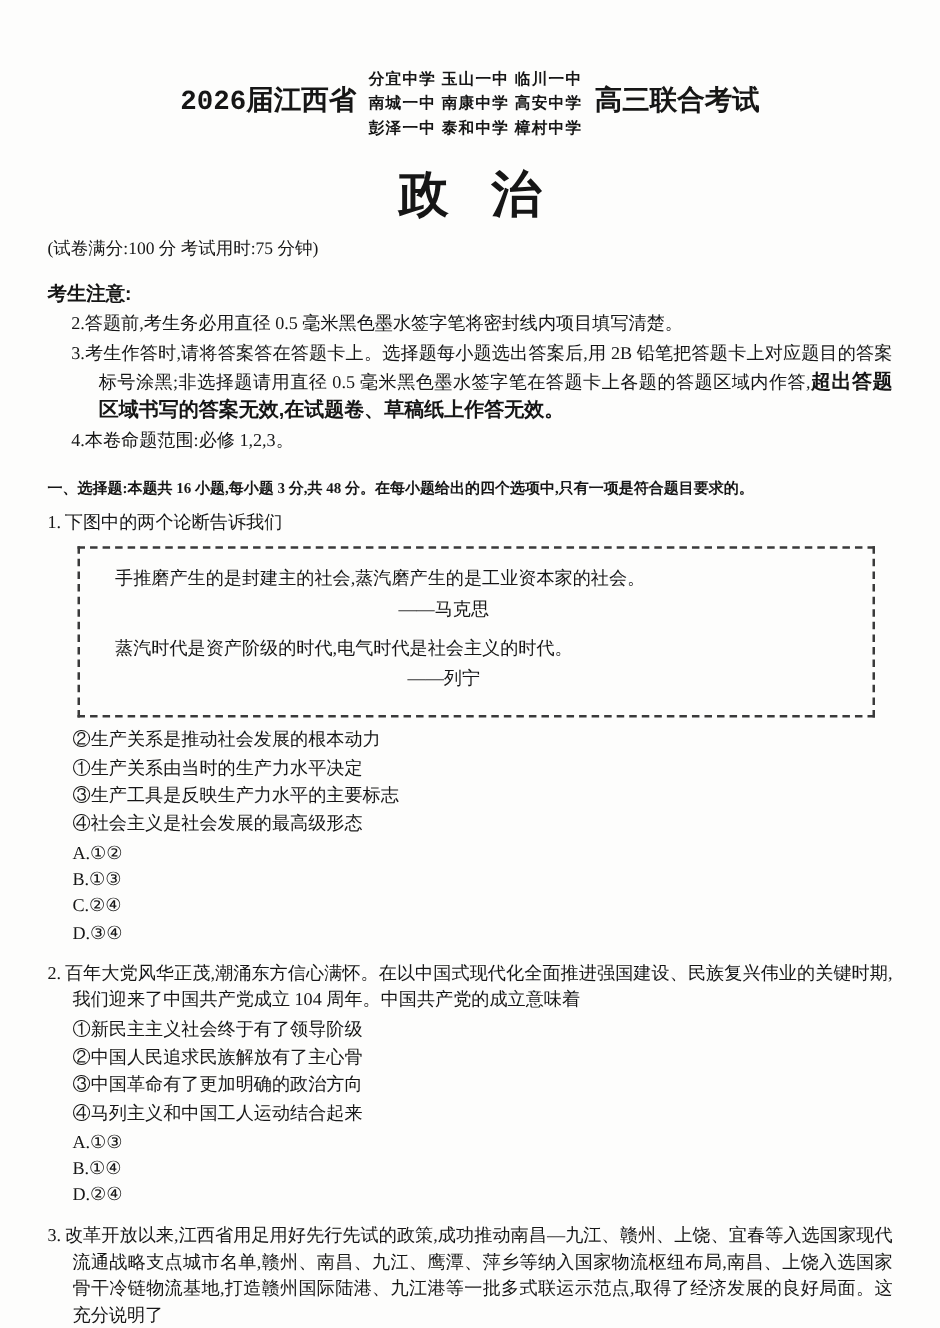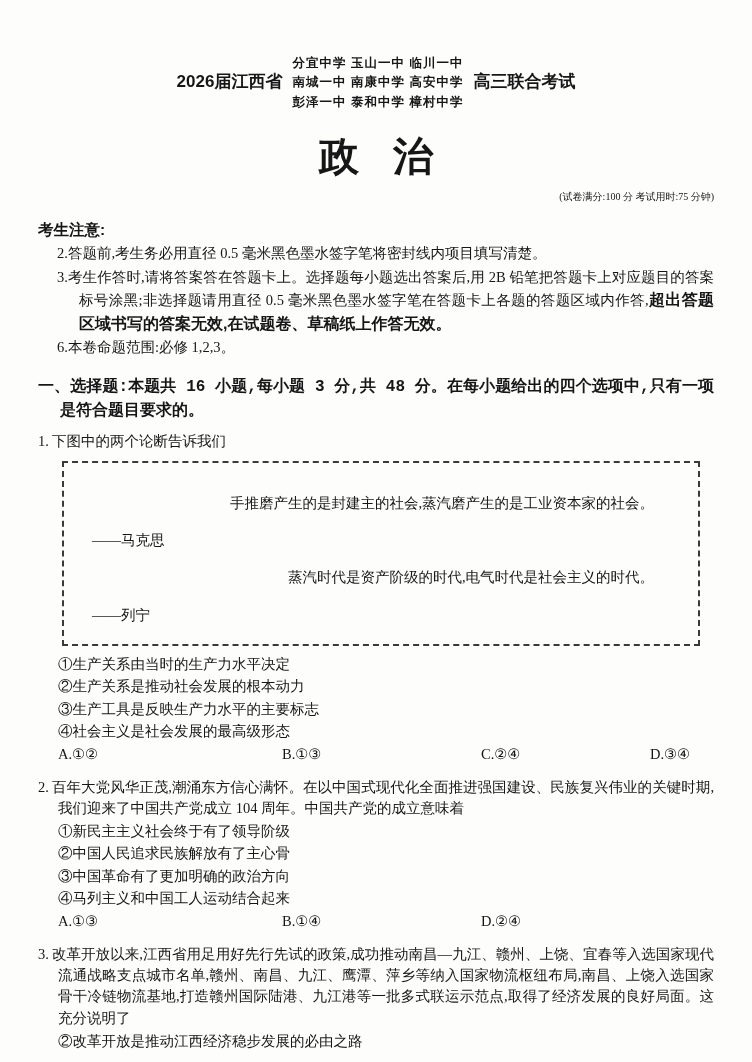--- a/index.html
+++ b/index.html
@@ -25,8 +25,8 @@
     gap: 10px;
   }
   .header-big {
-    font-family: Liberation Sans, sans-serif;
-    font-size: 17px;
+    font-family: Liberation Mono, monospace;
+    font-size: 22px;
     font-weight: bold;
     white-space: nowrap;
   }

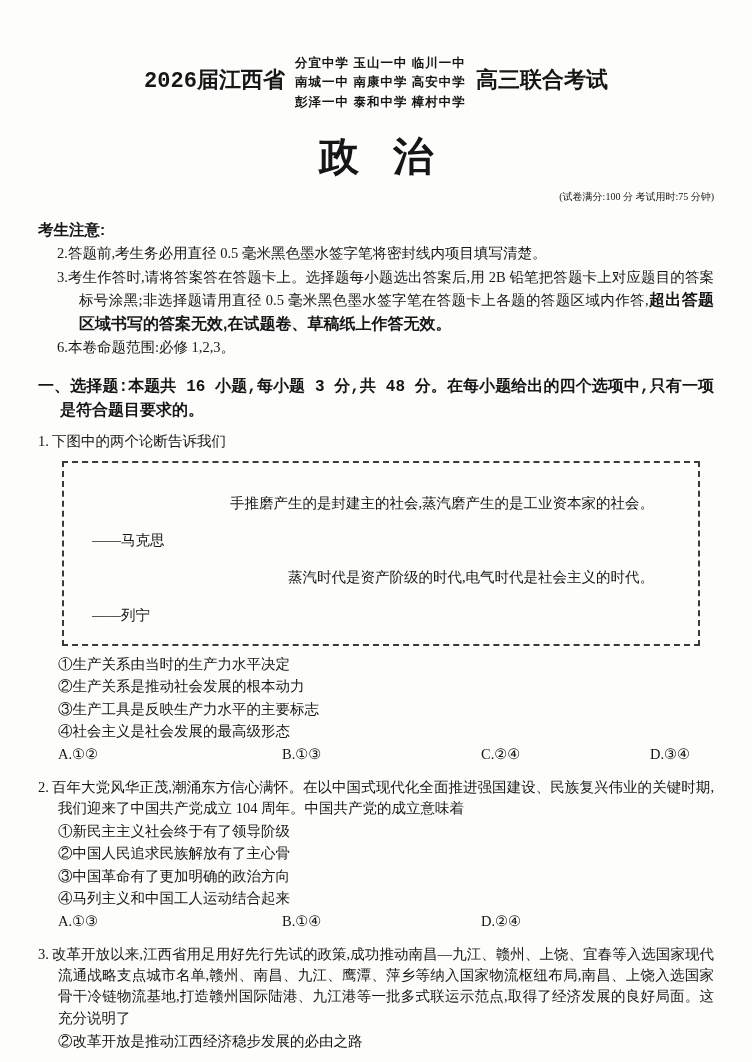--- a/index.html
+++ b/index.html
@@ -48,7 +48,7 @@
     letter-spacing: 34px;
     padding-left: 34px;
   }
-  .subtitle { text-align: right; font-size: 10px; margin: 2px 0 12px 0; }
+  .subtitle { text-align: left; font-size: 14px; margin: 2px 0 12px 0; }
   
   .notice-label {
     font-family: Liberation Sans, sans-serif;

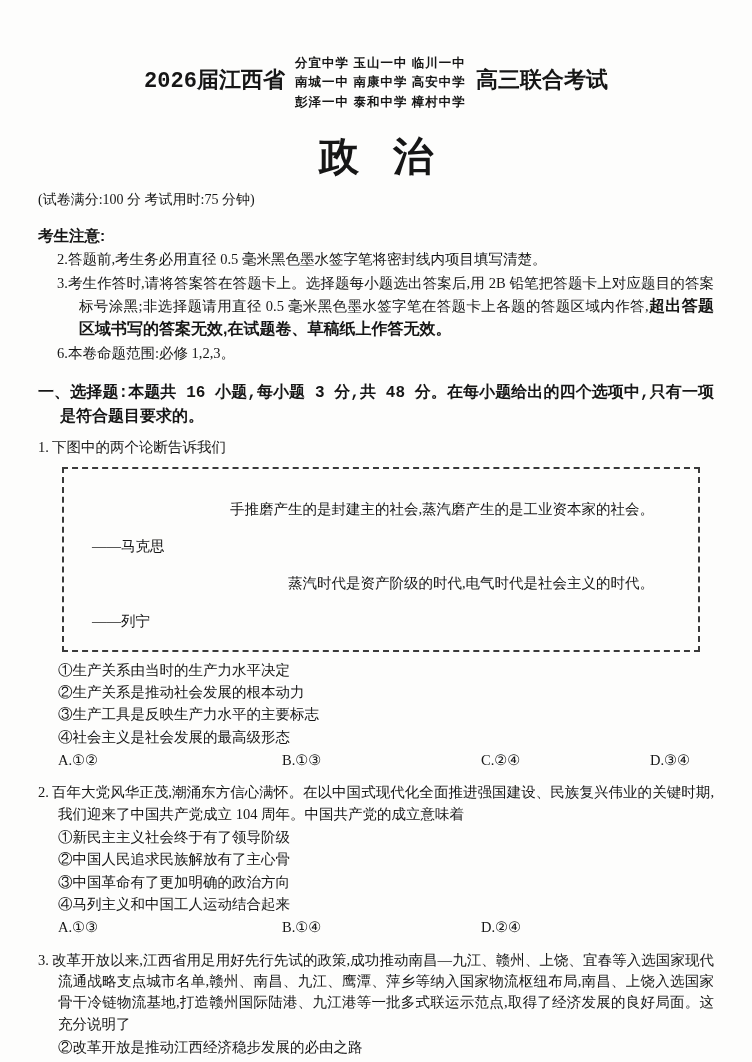--- a/index.html
+++ b/index.html
@@ -136,7 +136,7 @@
     <div class="notice-label">考生注意:</div>
     <p class="notice-item">2.答题前,考生务必用直径 0.5 毫米黑色墨水签字笔将密封线内项目填写清楚。</p>
     <p class="notice-item"><span>3.考生作答时,请将答案答在答题卡上。选择题每小题选出答案后,用 2B 铅笔把答题卡上对应题目的答案标号涂黑;非选择题请用直径 0.5 毫米黑色墨水签字笔在答题卡上各题的答题区域内作答,</span><span class="notice-bold">超出答题区域书写的答案无效,在试题卷、草稿纸上作答无效。</span></p>
-    <p class="notice-item">6.本卷命题范围:必修 1,2,3。</p>
+    <p class="notice-item">4.本卷命题范围:必修 1,2,3。</p>
   </section>
 
   <p class="section-heading">一、选择题:本题共 16 小题,每小题 3 分,共 48 分。在每小题给出的四个选项中,只有一项是符合题目要求的。</p>

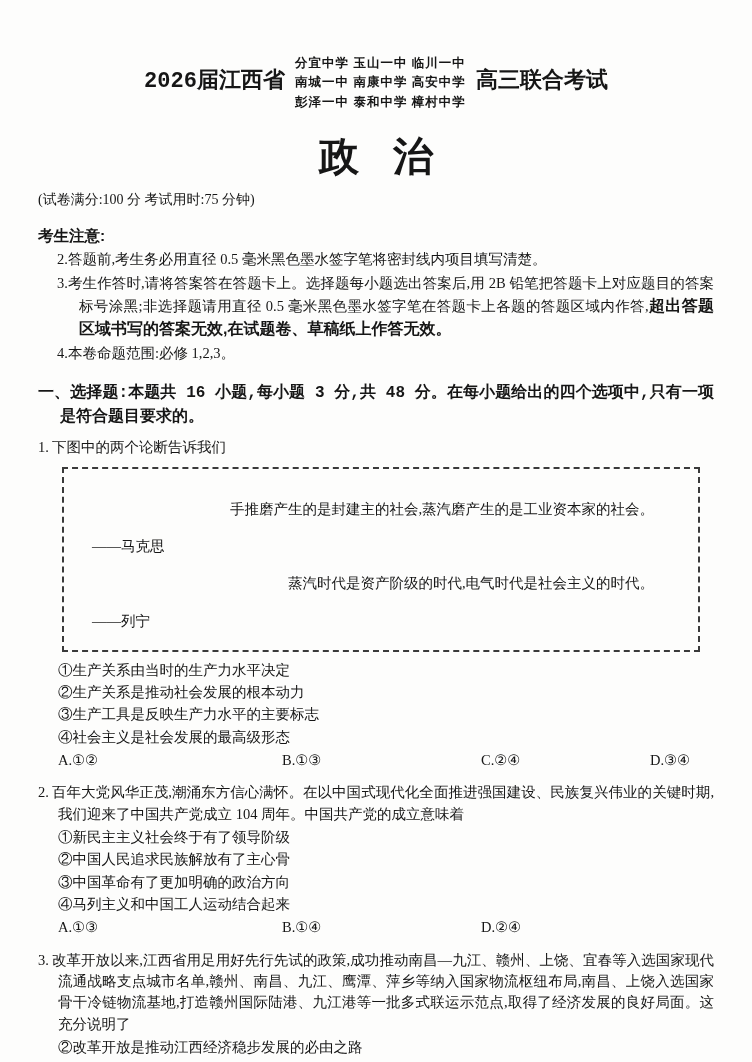--- a/index.html
+++ b/index.html
@@ -69,9 +69,9 @@
   }
   
   .section-heading {
-    font-family: Liberation Mono, monospace;
+    font-family: Liberation Serif, serif;
     font-weight: bold;
-    font-size: 16px;
+    font-size: 12px;
     margin: 16px 0 4px 0;
     padding-left: 22px;
     text-indent: -22px;

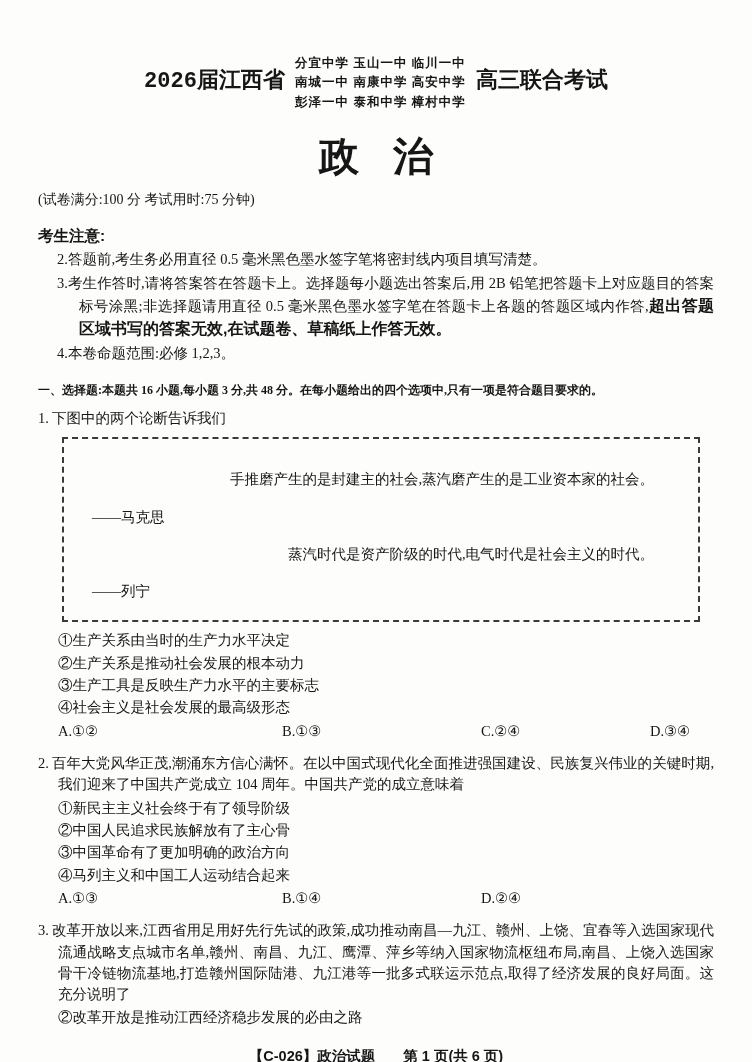--- a/index.html
+++ b/index.html
@@ -90,7 +90,7 @@
     margin: 8px 14px 8px 24px;
     padding: 14px 28px 8px 28px;
   }
-  .quote-line { margin: 16px; text-align: right; }
+  .quote-line { margin: 0; text-align: left; }
   .quote-source { margin: 3px 52px 10px 0; text-align: left; }
   .option { margin: 1px 0 1px 20px; }
   .choices { display: flex; margin: 2px 0 3px 20px; }

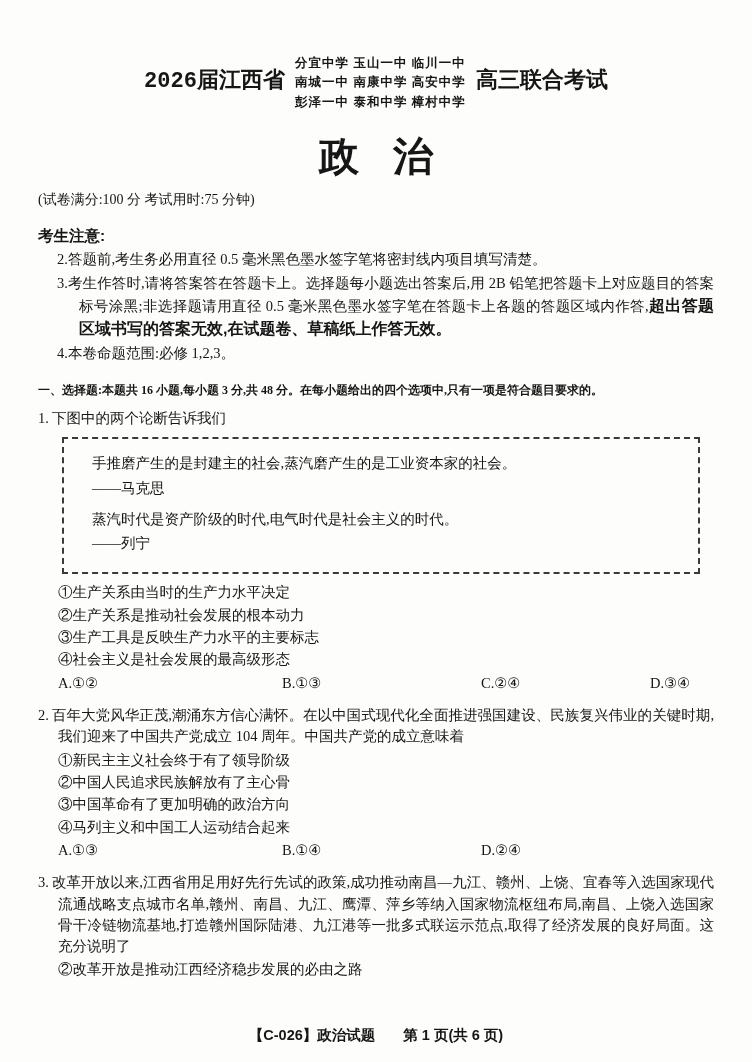--- a/index.html
+++ b/index.html
@@ -91,7 +91,7 @@
     padding: 14px 28px 8px 28px;
   }
   .quote-line { margin: 0; text-align: left; }
-  .quote-source { margin: 3px 52px 10px 0; text-align: left; }
+  .quote-source { margin: 3px 52px 10px 0; text-align: center; }
   .option { margin: 1px 0 1px 20px; }
   .choices { display: flex; margin: 2px 0 3px 20px; }
   .choice { display: inline-block; white-space: nowrap; }

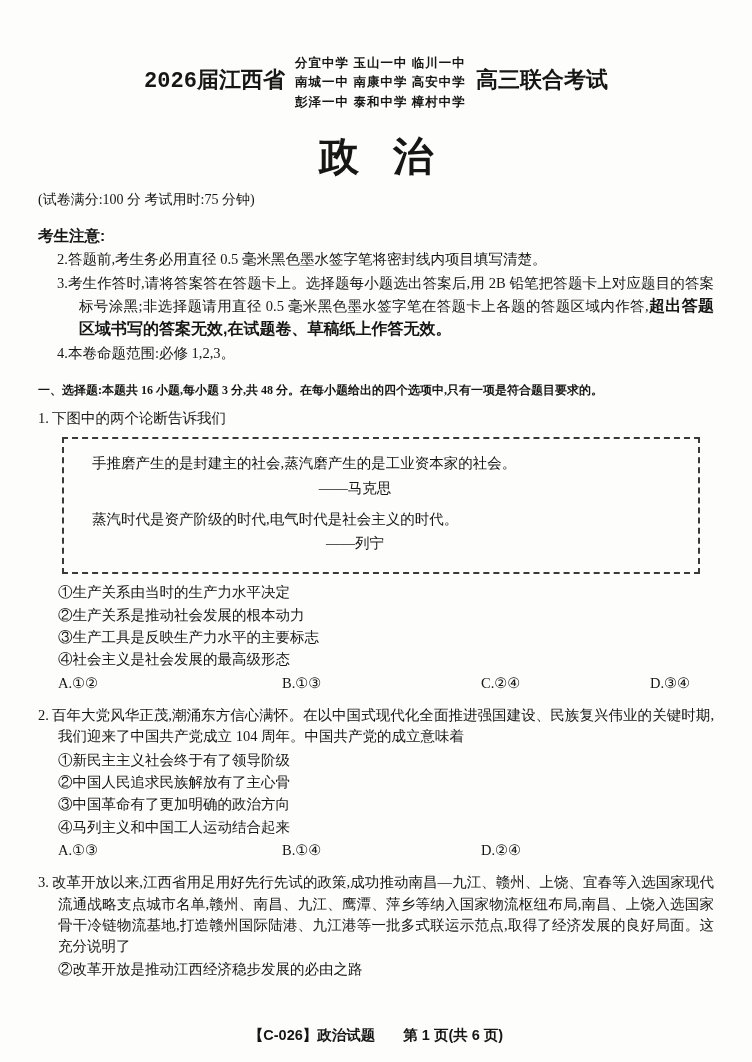--- a/index.html
+++ b/index.html
@@ -149,8 +149,8 @@
       <p class="quote-line">蒸汽时代是资产阶级的时代,电气时代是社会主义的时代。</p>
       <p class="quote-source">——列宁</p>
     </div>
+    <p class="option">②生产关系是推动社会发展的根本动力</p>
     <p class="option">①生产关系由当时的生产力水平决定</p>
-    <p class="option">②生产关系是推动社会发展的根本动力</p>
     <p class="option">③生产工具是反映生产力水平的主要标志</p>
     <p class="option">④社会主义是社会发展的最高级形态</p>
     <div class="choices">

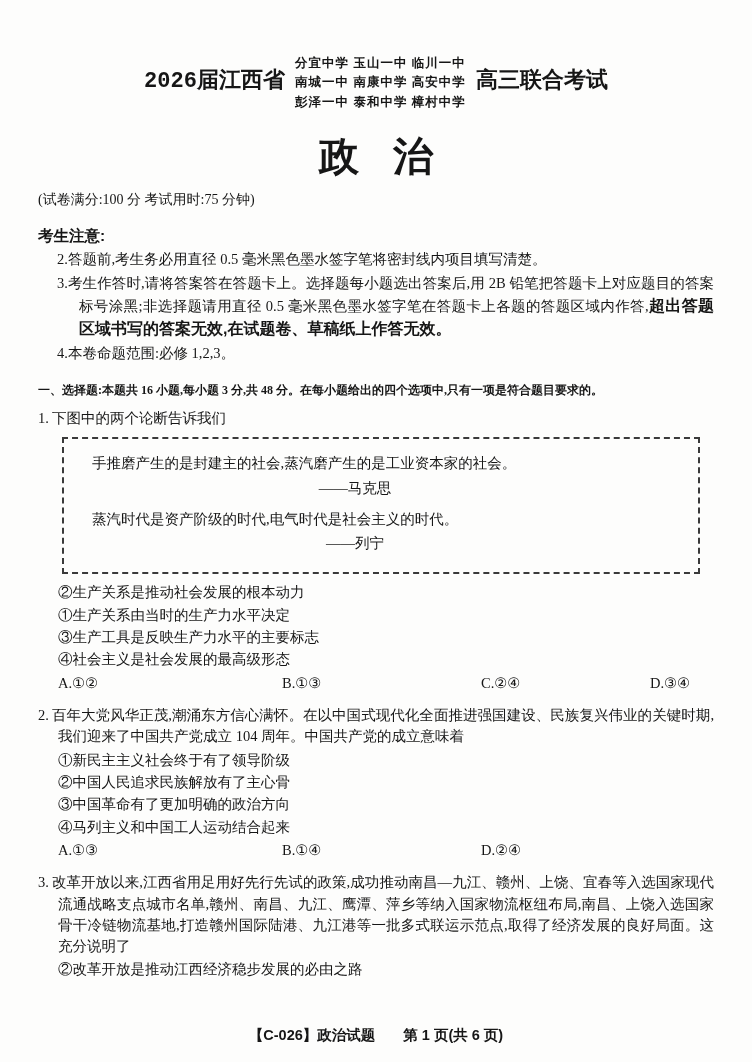--- a/index.html
+++ b/index.html
@@ -93,7 +93,7 @@
   .quote-line { margin: 0; text-align: left; }
   .quote-source { margin: 3px 52px 10px 0; text-align: center; }
   .option { margin: 1px 0 1px 20px; }
-  .choices { display: flex; margin: 2px 0 3px 20px; }
+  .choices { display: flex; margin: 2px 0 3px 20px; flex-direction: column; }
   .choice { display: inline-block; white-space: nowrap; }
   .choices .choice:nth-child(1) { width: 224px; }
   .choices .choice:nth-child(2) { width: 199px; }

